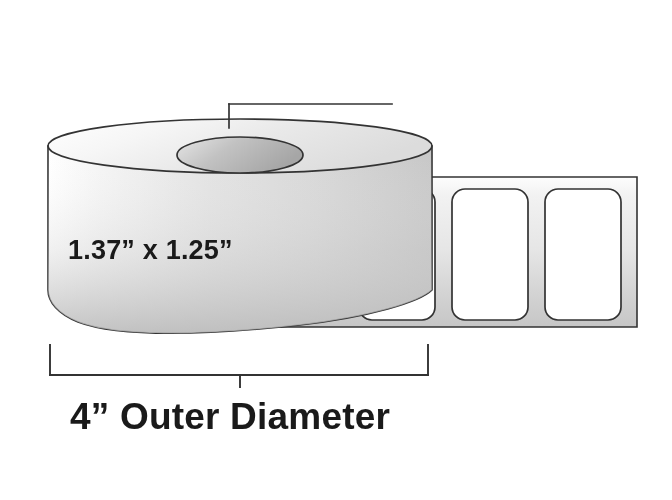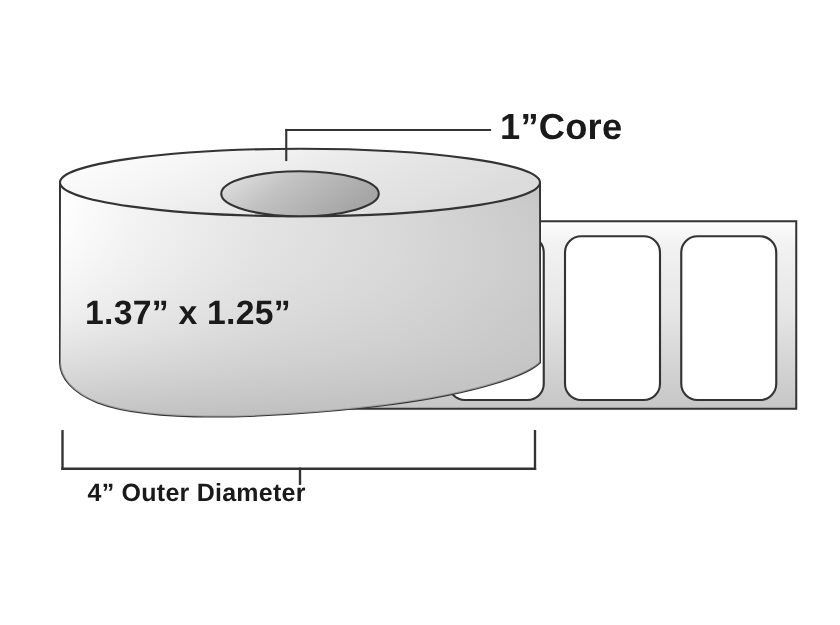--- a/index.html
+++ b/index.html
@@ -141,7 +141,6 @@
     </g>
   </svg>
 
-  <div class="anno" id="core-label">1”Core</div>
 
   <div class="anno" id="label-size-text">1.37” x 1.25”</div>
 

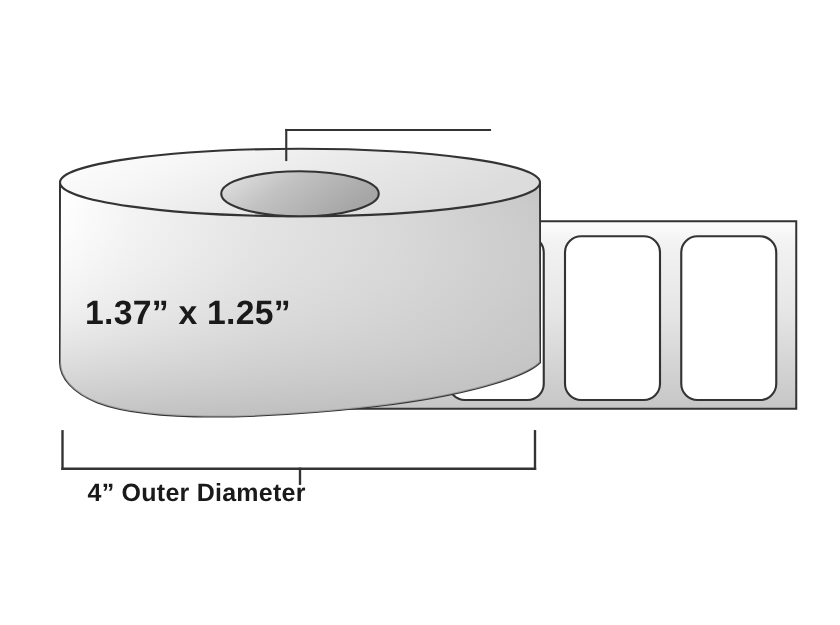--- a/index.html
+++ b/index.html
@@ -47,8 +47,8 @@
   }
   #outer-diameter-label {
     left: 70px;
-    top: 384px;
-    font-size: 20px;
+    top: 396px;
+    font-size: 37px;
   }
 </style>
 </head>

